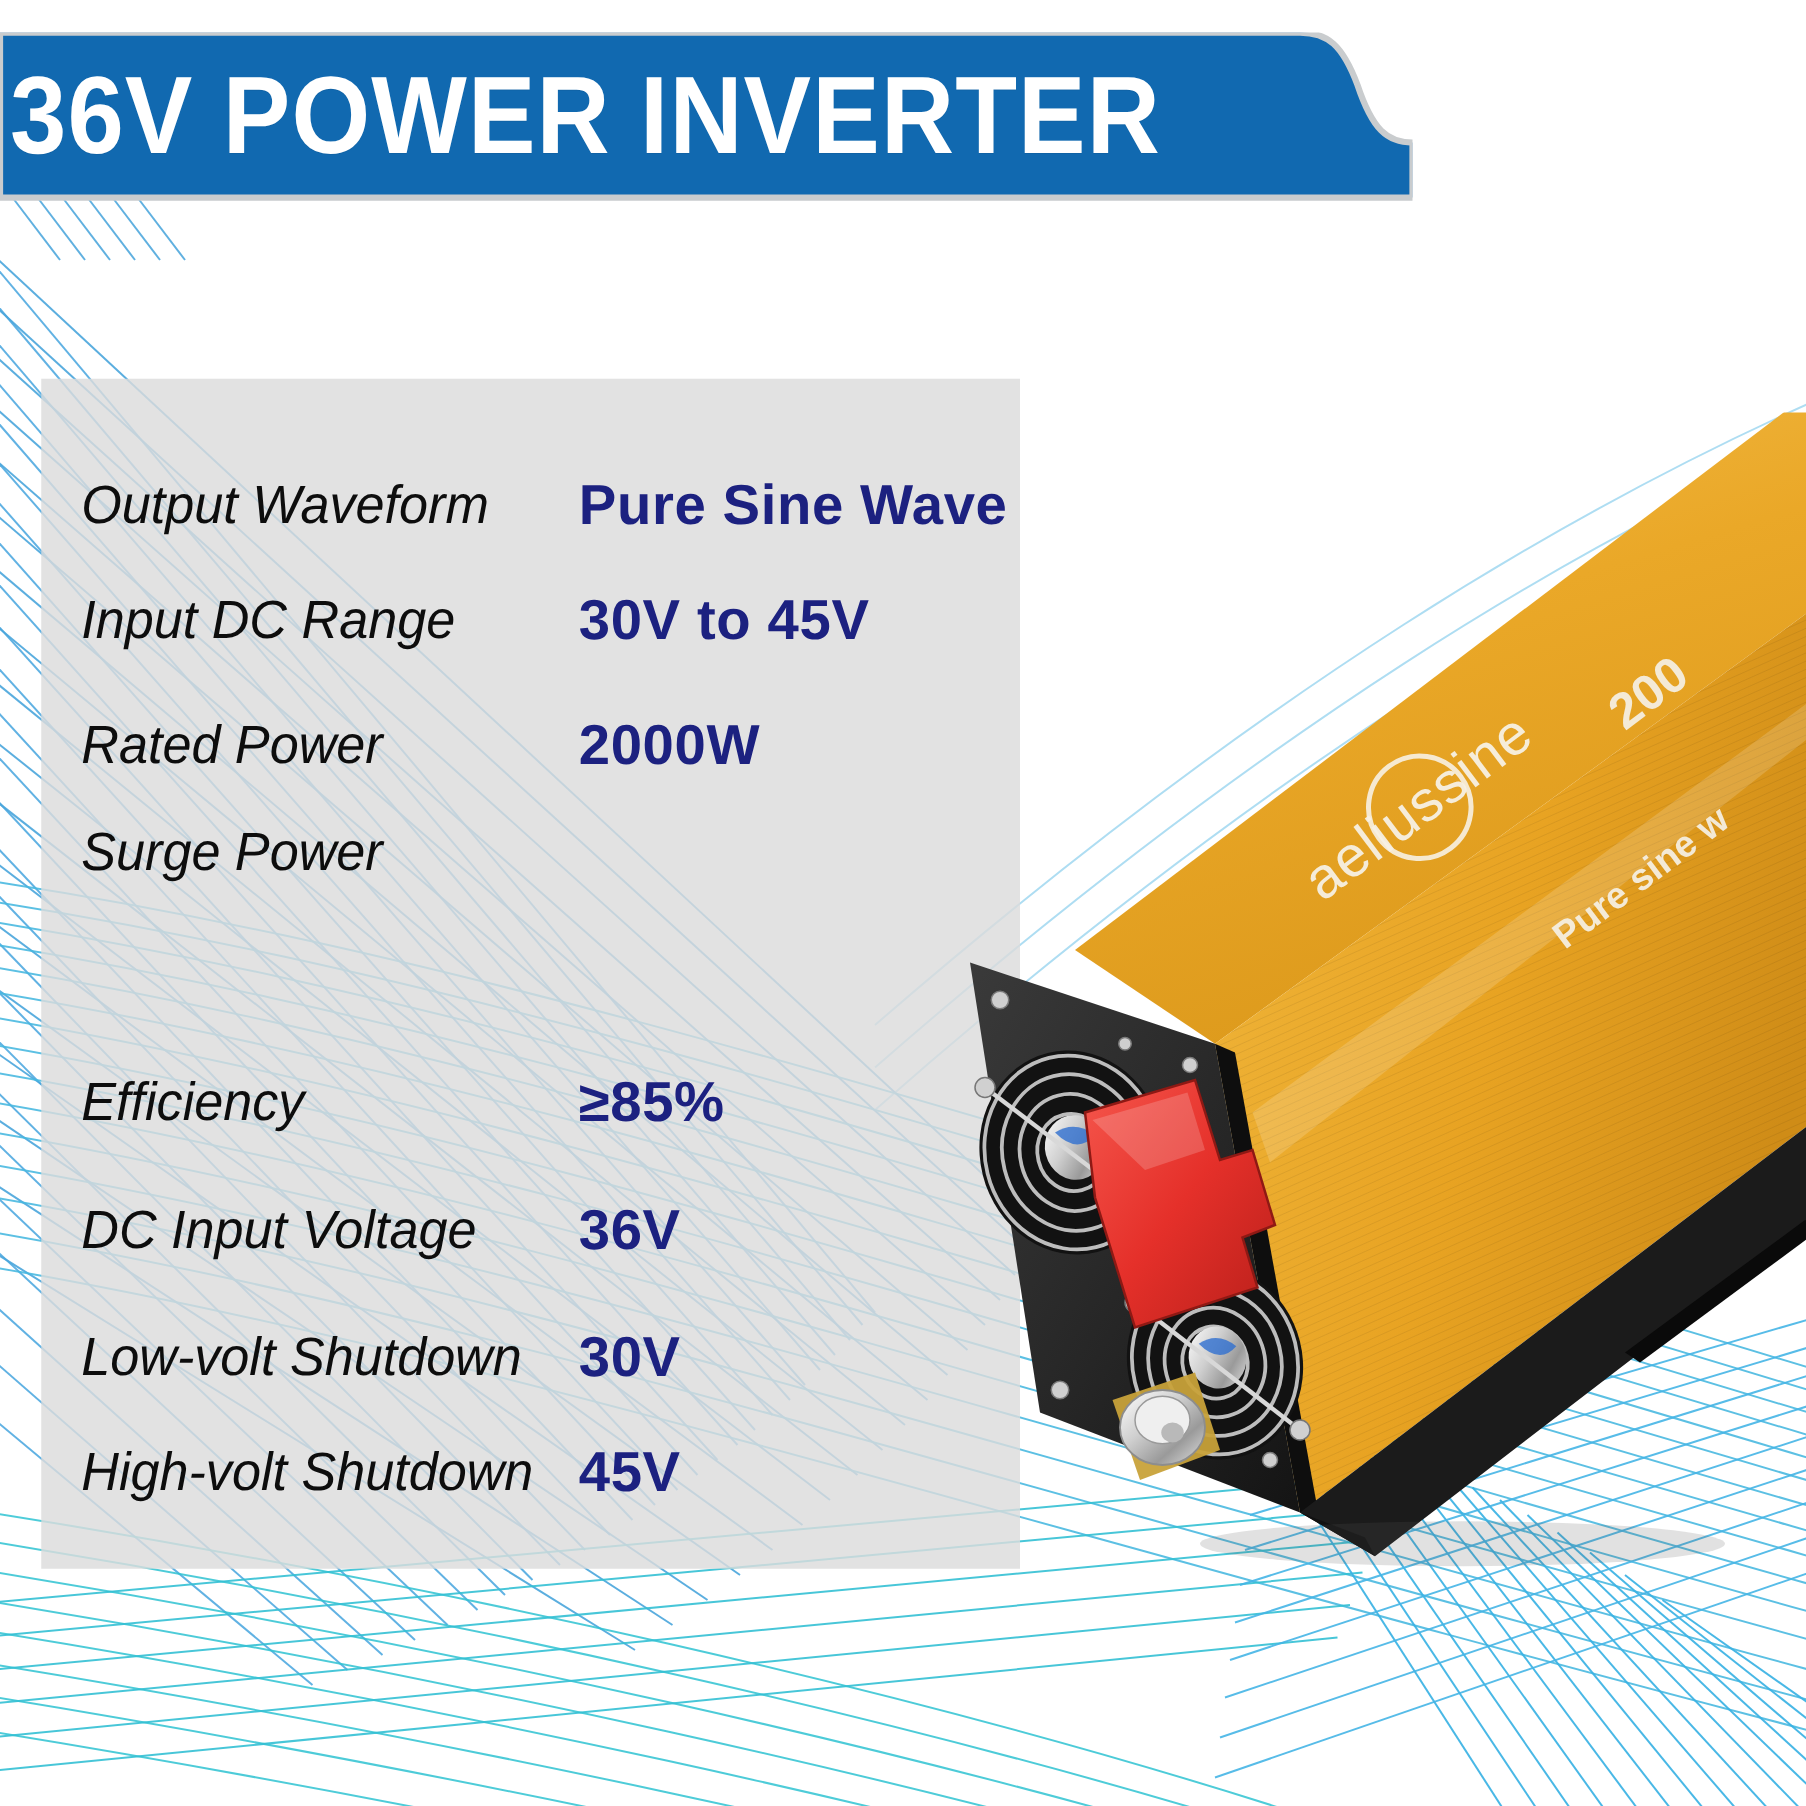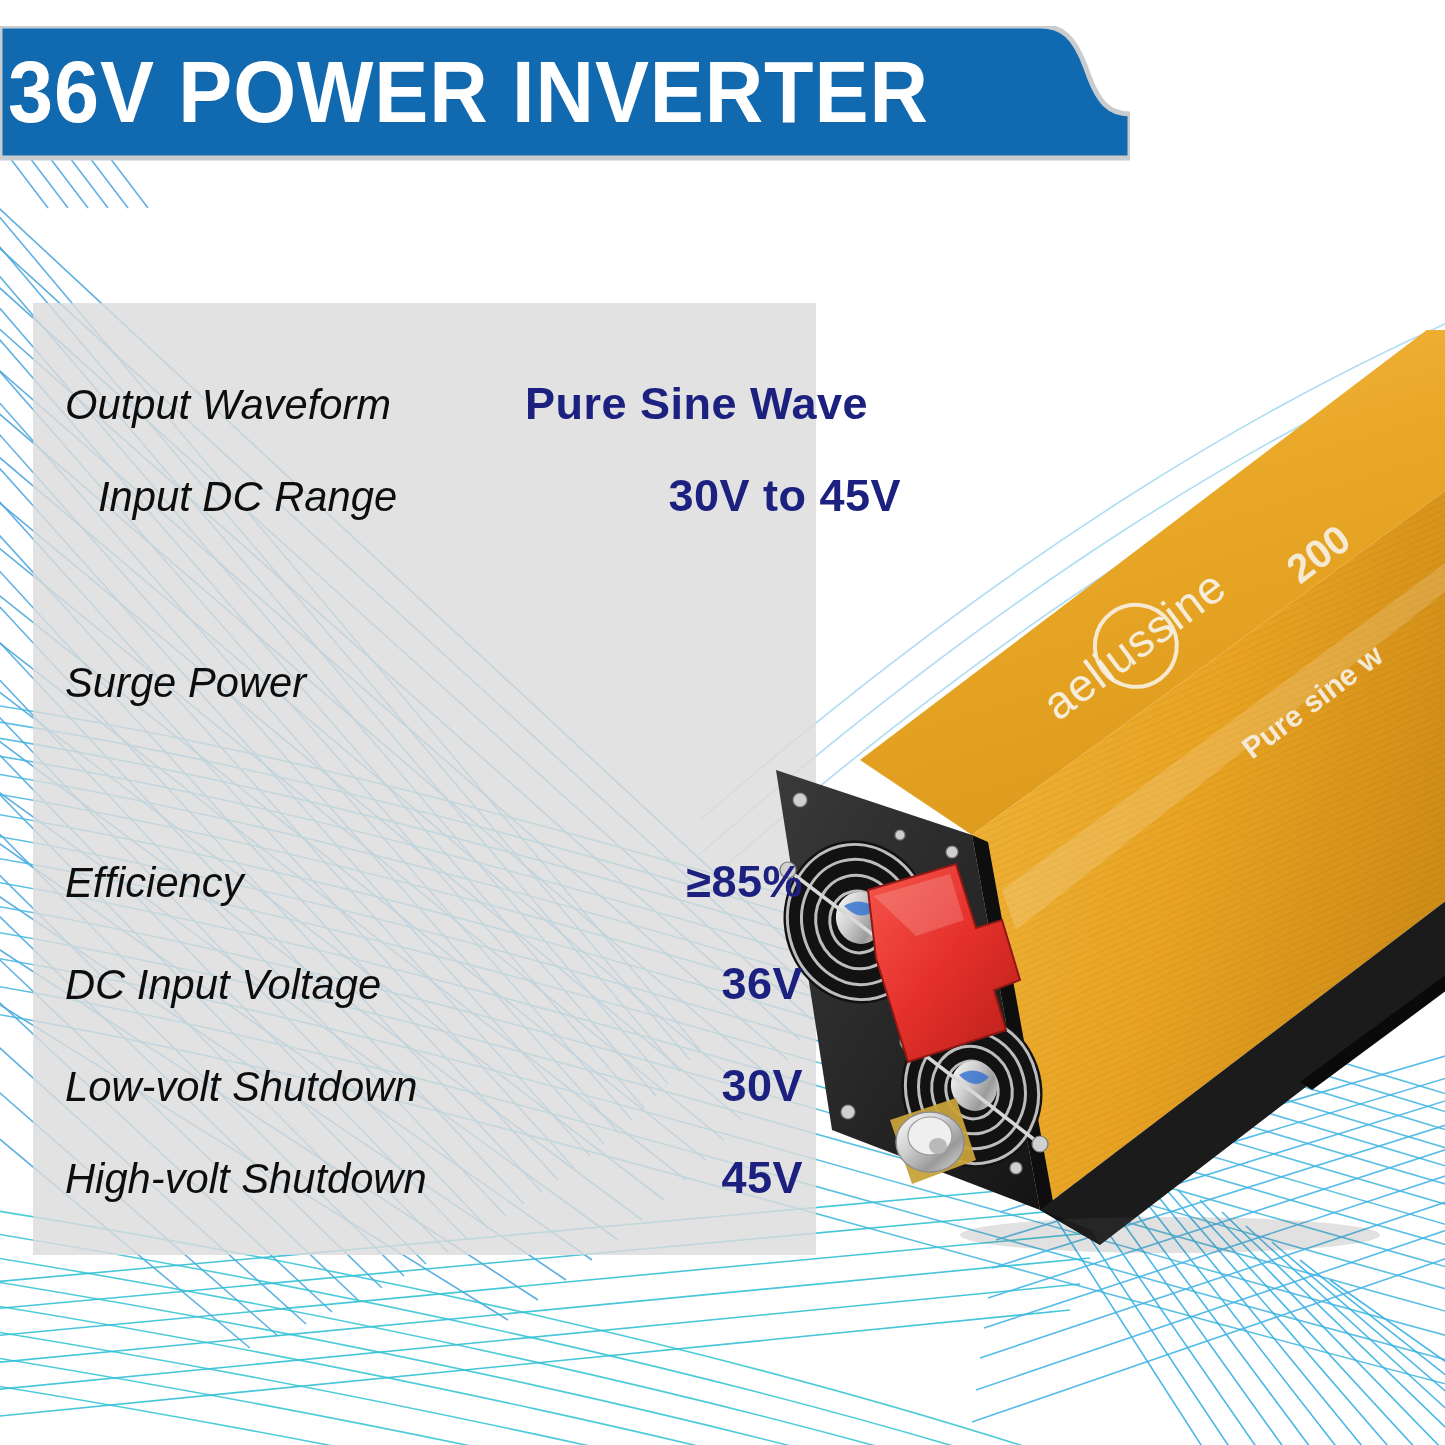--- a/index.html
+++ b/index.html
@@ -102,7 +102,7 @@
     position: absolute;
     left: 430px;
     width: 405px;
-    text-align: right;
+    text-align: left;
     color: #1c2180;
     font-family: "Liberation Sans Narrow", "Liberation Sans", sans-serif;
     font-weight: bold;

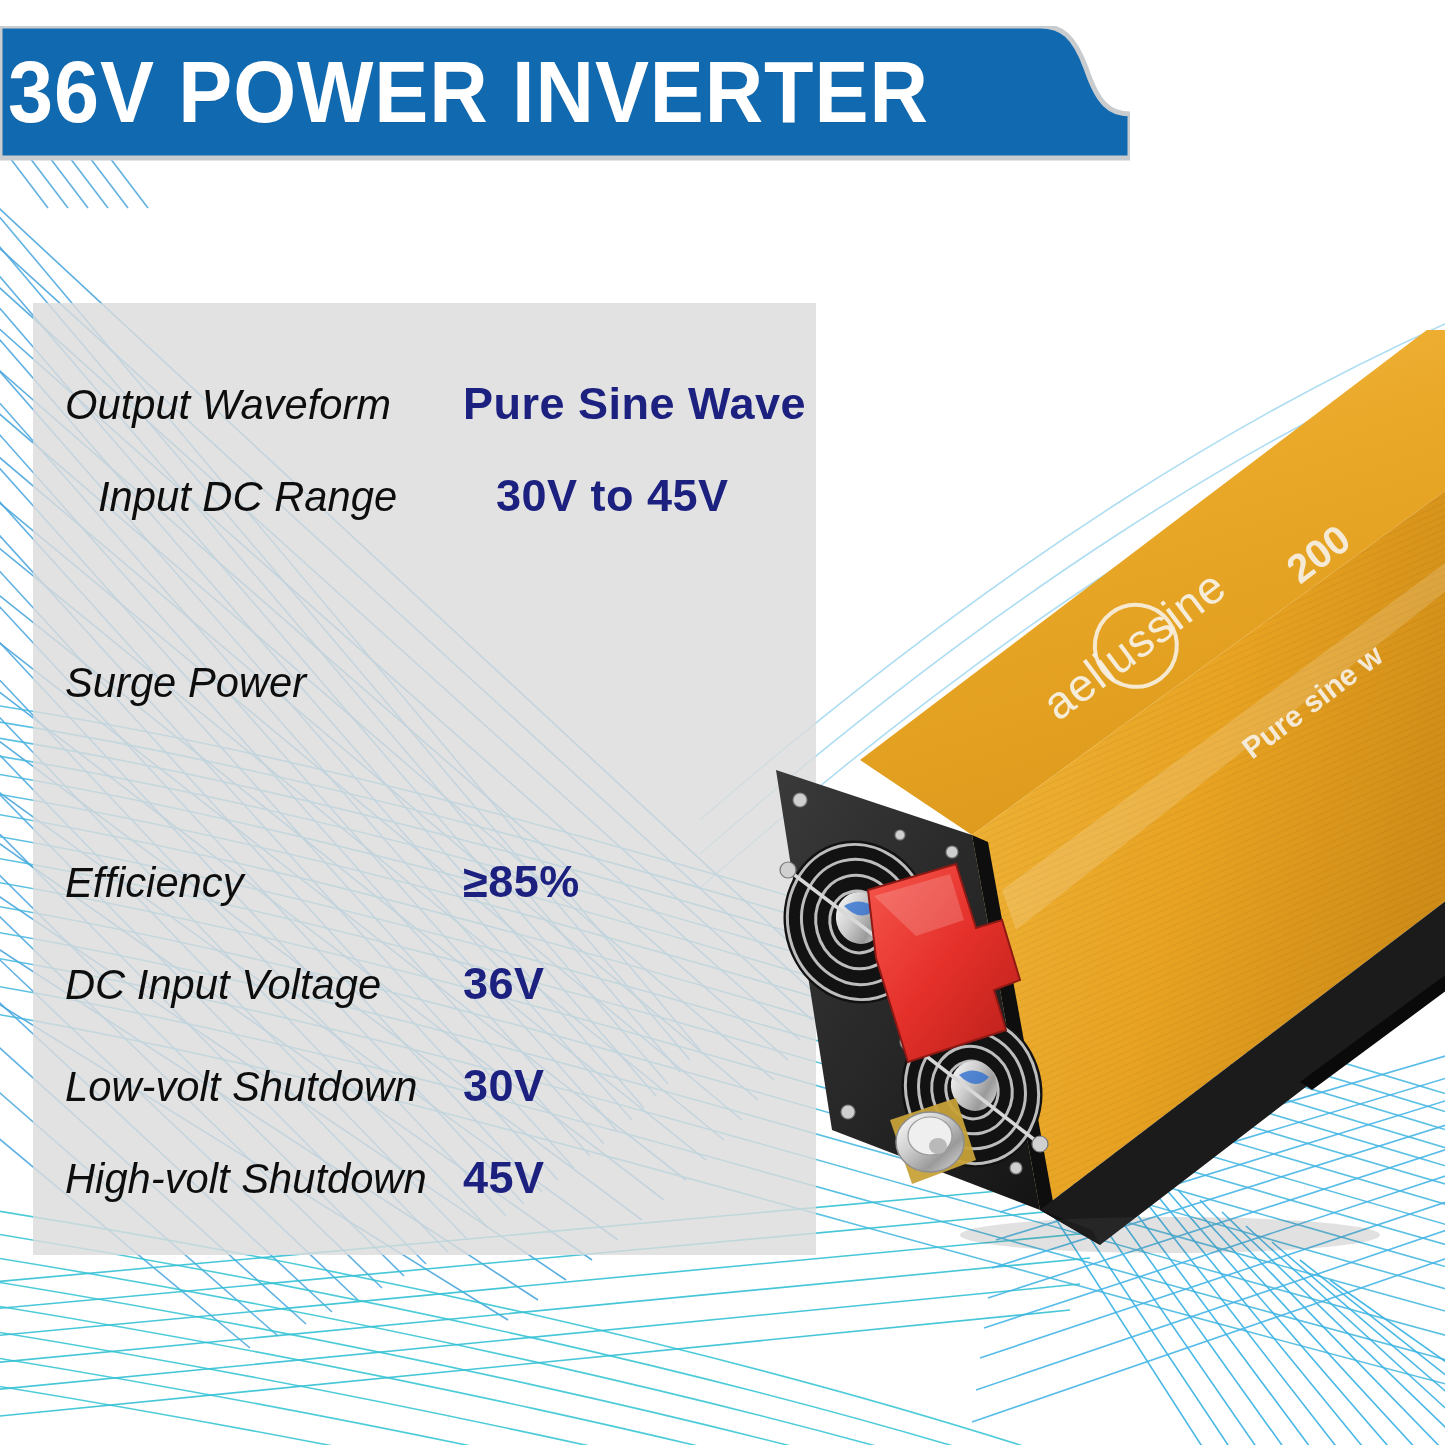--- a/index.html
+++ b/index.html
@@ -413,7 +413,7 @@
       <span class="spec-value">Pure Sine Wave</span>
     </div>
 
-    <div class="spec-row" style="top:164px;margin-left:33px;">
+    <div class="spec-row" style="top:164px;">
       <span class="spec-label">Input DC Range</span>
       <span class="spec-value">30V to 45V</span>
     </div>

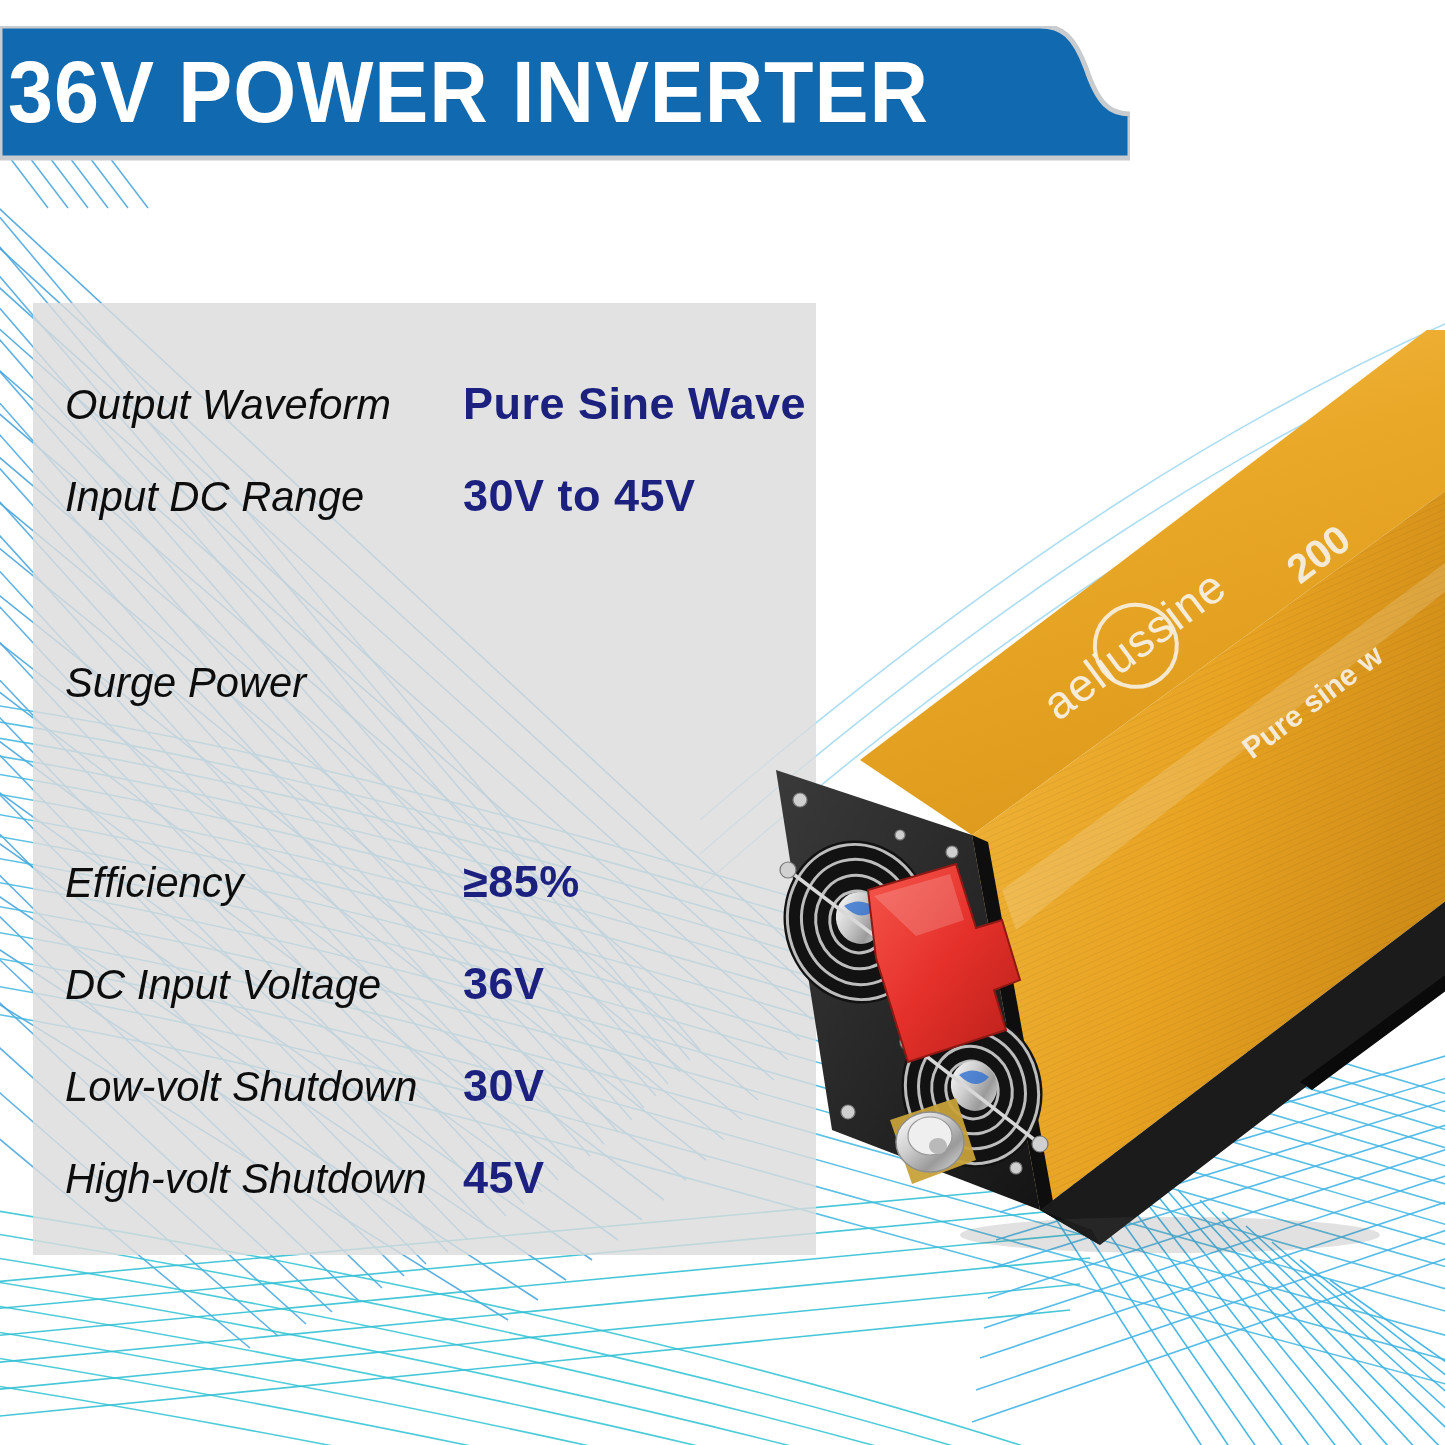--- a/index.html
+++ b/index.html
@@ -418,6 +418,10 @@
       <span class="spec-value">30V to 45V</span>
     </div>
 
+    <div class="spec-row" style="top:264px;">
+      <span class="spec-label">Rated Power</span>
+      <span class="spec-value narrow-ctr">2000W</span>
+    </div>
 
     <div class="spec-row" style="top:350px;">
       <span class="spec-label">Surge Power</span>

